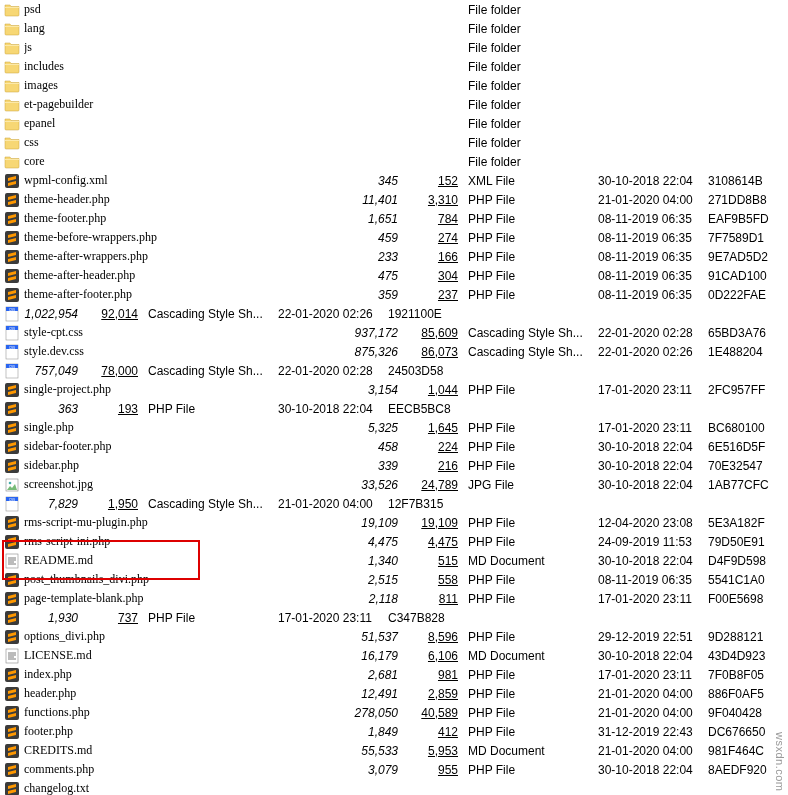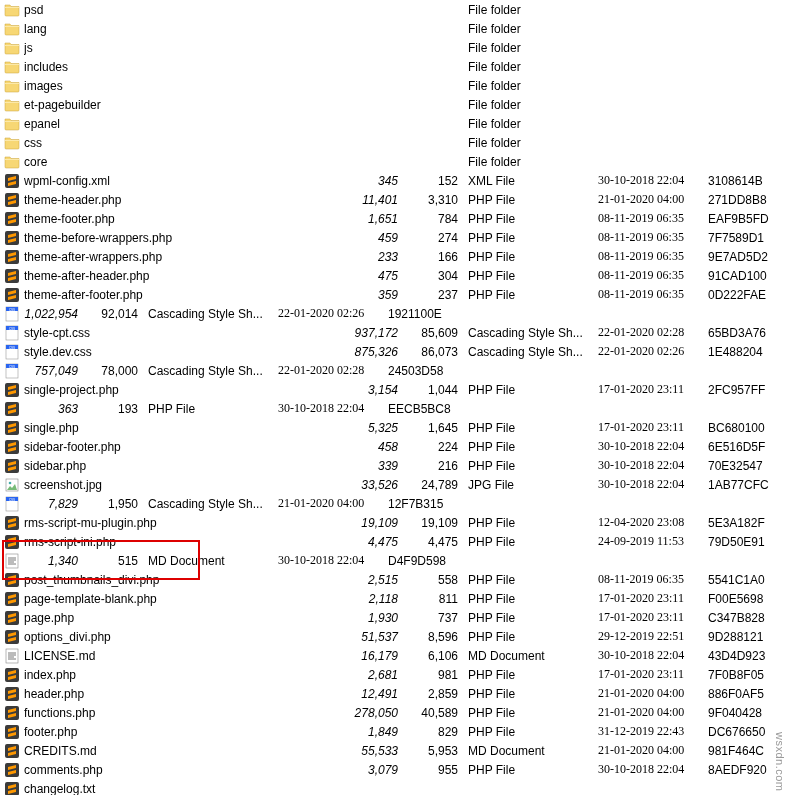--- a/index.html
+++ b/index.html
@@ -30,7 +30,7 @@
       align-items: center;
       justify-content: center;
     }
-    .name { width: 320px; overflow: hidden; text-overflow: ellipsis; }
+    .name { width: 320px; overflow: hidden; text-overflow: ellipsis; font-family: Liberation Serif, serif; }
     .size { width: 60px; text-align: right; padding-right: 6px; font-style: italic; }
     .packed { width: 60px; text-align: right; padding-right: 6px; }
     .type { width: 130px; overflow: hidden; text-overflow: ellipsis; padding-left: 4px;}

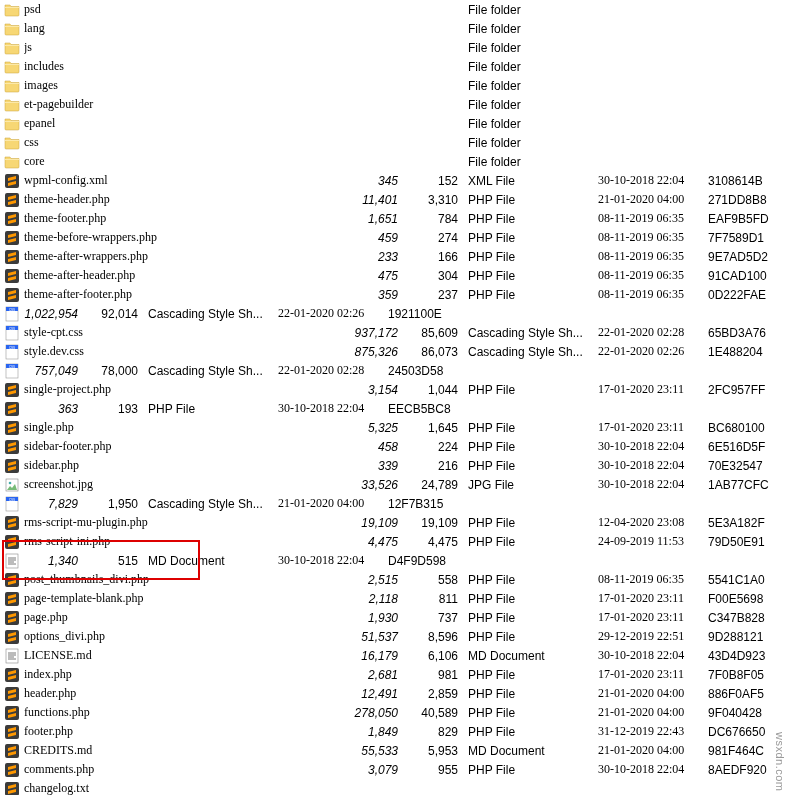--- a/index.html
+++ b/index.html
@@ -32,7 +32,7 @@
     }
     .name { width: 320px; overflow: hidden; text-overflow: ellipsis; font-family: Liberation Serif, serif; }
     .size { width: 60px; text-align: right; padding-right: 6px; font-style: italic; }
-    .packed { width: 60px; text-align: right; padding-right: 6px; }
+    .packed { width: 60px; text-align: right; padding-right: 6px; text-decoration: underline; }
     .type { width: 130px; overflow: hidden; text-overflow: ellipsis; padding-left: 4px;}
     .modified { width: 110px; padding-left: 4px; font-family: Liberation Serif, serif;}
     .hash { flex: 1; padding-left: 4px; overflow: hidden;}

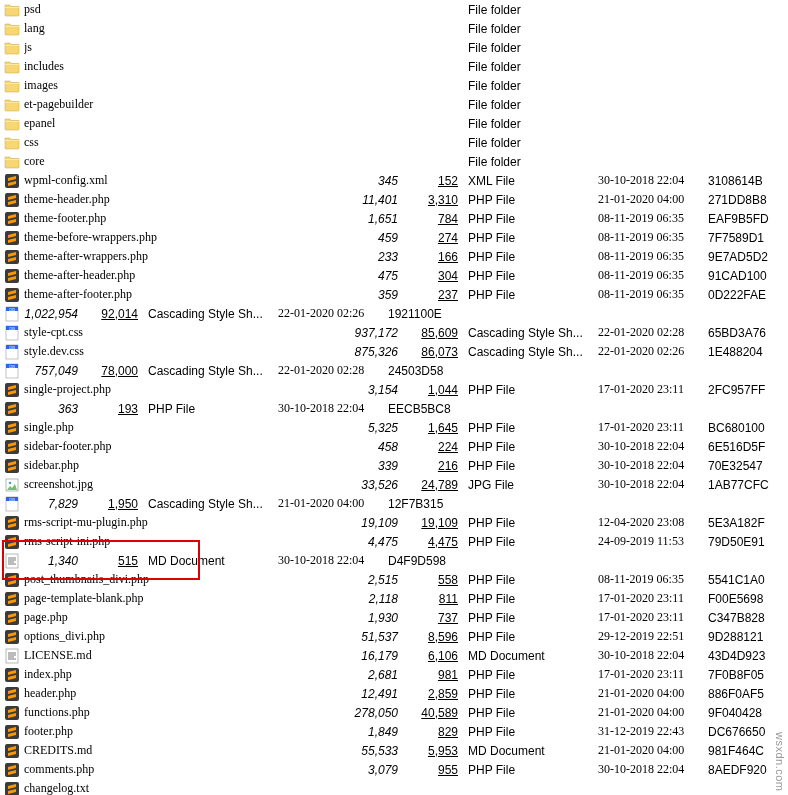--- a/index.html
+++ b/index.html
@@ -34,7 +34,7 @@
     .size { width: 60px; text-align: right; padding-right: 6px; font-style: italic; }
     .packed { width: 60px; text-align: right; padding-right: 6px; text-decoration: underline; }
     .type { width: 130px; overflow: hidden; text-overflow: ellipsis; padding-left: 4px;}
-    .modified { width: 110px; padding-left: 4px; font-family: Liberation Serif, serif;}
+    .modified { width: 110px; padding-left: 4px;}
     .hash { flex: 1; padding-left: 4px; overflow: hidden;}
     .highlight-box {
       border: 2px solid #d00;

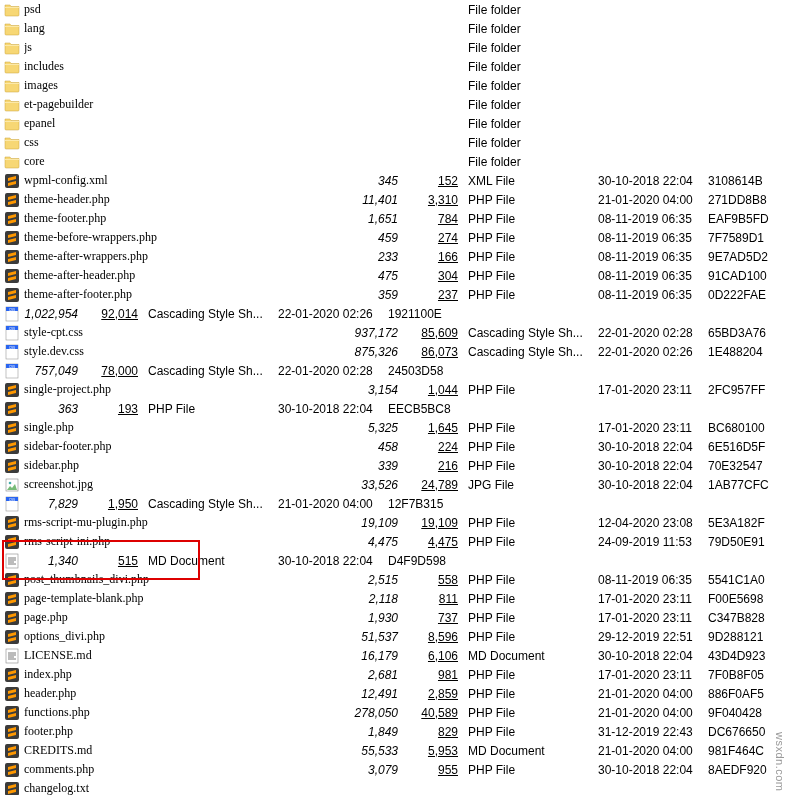--- a/index.html
+++ b/index.html
@@ -472,6 +472,7 @@
             <path stroke="#555" stroke-width="0.8" d="M4 5h8M4 7h8M4 9h6M4 11h8"></path>
           </svg>
         </span>
+        <span class="name">README.md</span>
         <span class="size">1,340</span>
         <span class="packed">515</span>
         <span class="type">MD Document</span>

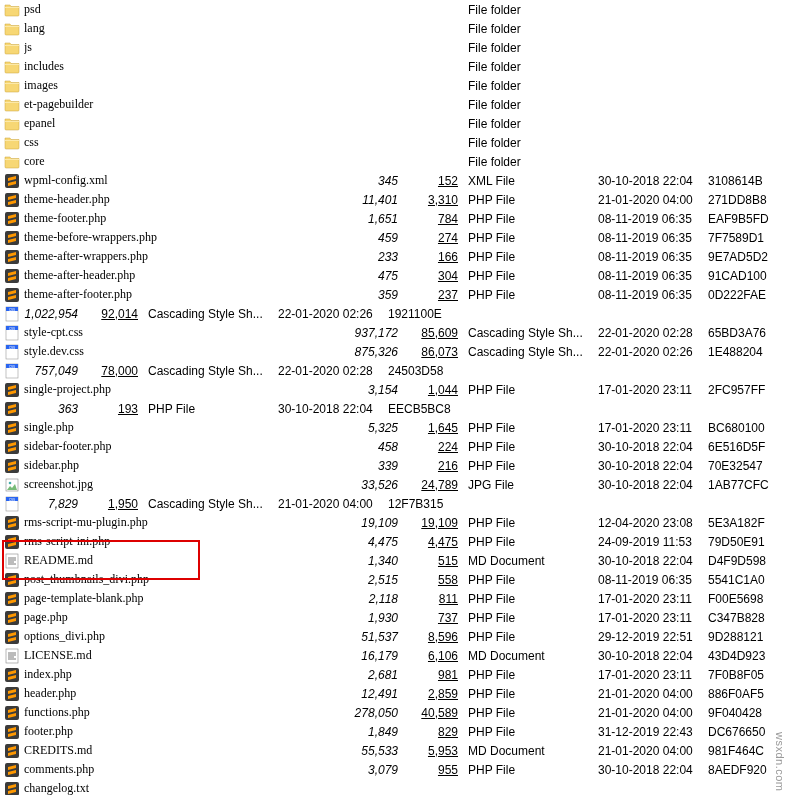--- a/index.html
+++ b/index.html
@@ -514,7 +514,6 @@
             <path fill="#ff9800" d="M4 10l8-2v3l-8 2zM4 5l8-2v3l-8 2z"></path>
           </svg>
         </span>
-        <span class="name">page.php</span>
         <span class="size">1,930</span>
         <span class="packed">737</span>
         <span class="type">PHP File</span>

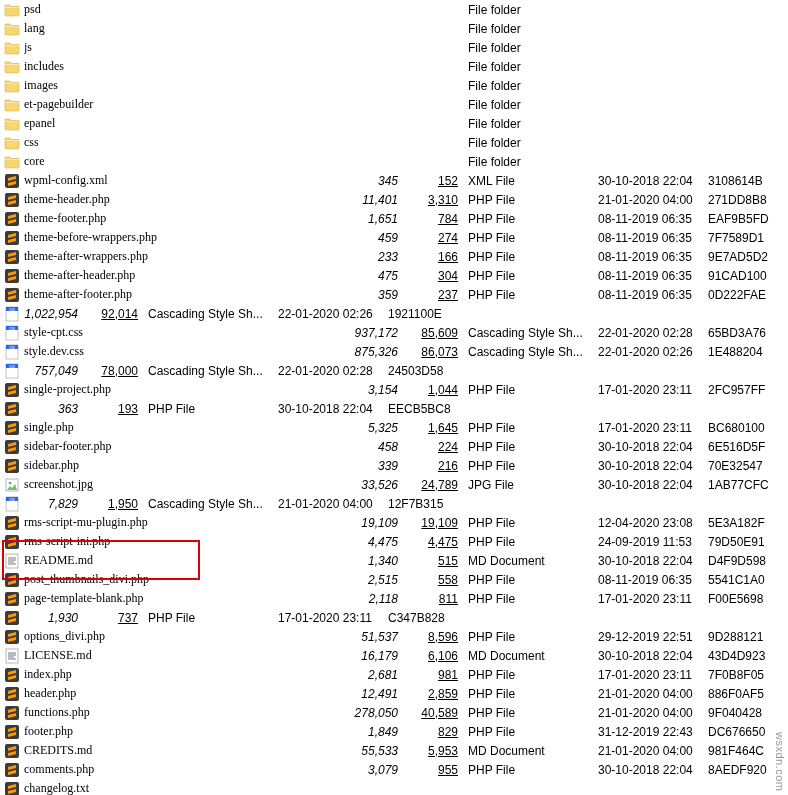--- a/index.html
+++ b/index.html
@@ -599,7 +599,7 @@
         </span>
         <span class="name">footer.php</span>
         <span class="size">1,849</span>
-        <span class="packed">829</span>
+        <span class="packed">412</span>
         <span class="type">PHP File</span>
         <span class="modified">31-12-2019 22:43</span>
         <span class="hash">DC676650</span>

